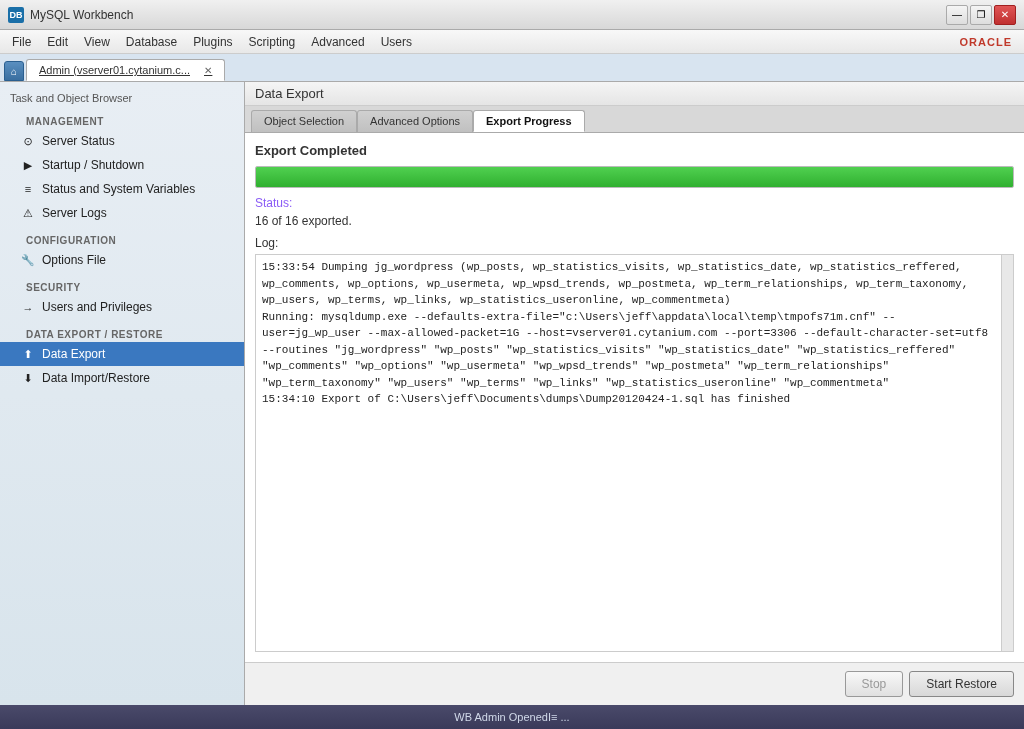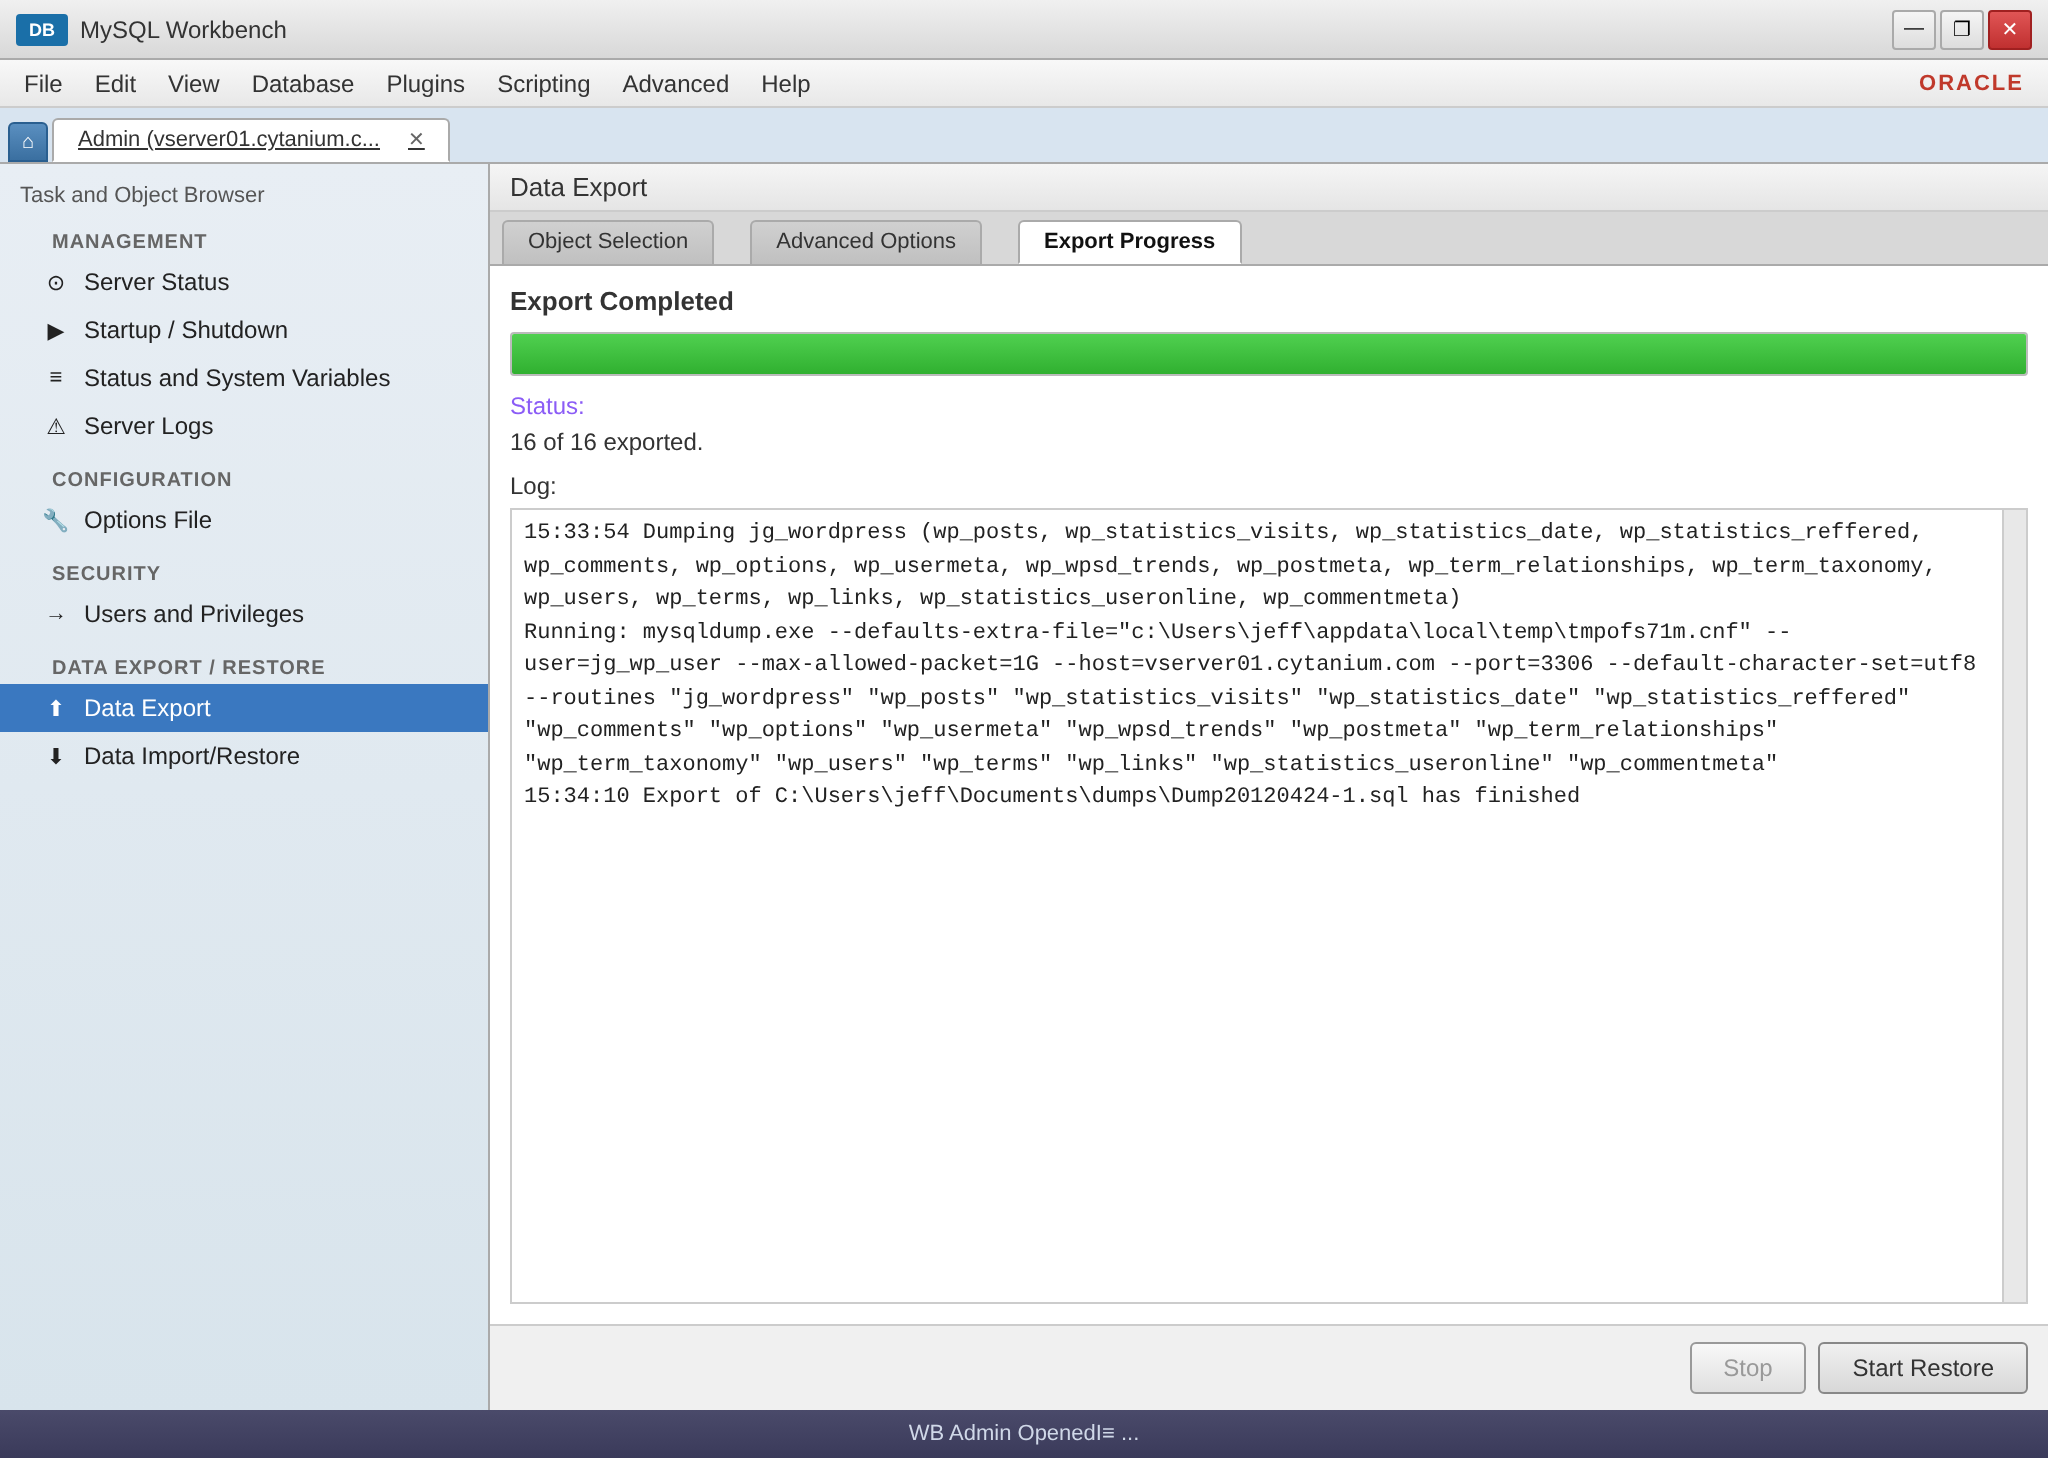--- a/index.html
+++ b/index.html
@@ -16,7 +16,7 @@
       justify-content: space-between;
     }
     .title-bar-left { display: flex; align-items: center; gap: 6px; }
-    .title-icon { width: 26px; height: 16px; background: #1a6fa8; border-radius: 2px; display: flex; align-items: center; justify-content: center; color: white; font-size: 9px; font-weight: bold; }
+    .title-icon { width: 16px; height: 16px; background: #1a6fa8; border-radius: 2px; display: flex; align-items: center; justify-content: center; color: white; font-size: 9px; font-weight: bold; }
     .title-text { font-size: 12px; color: #333; }
     .title-controls { display: flex; gap: 2px; }
     .title-btn { width: 22px; height: 20px; border: 1px solid #aaa; background: linear-gradient(to bottom, #f5f5f5, #ddd); display: flex; align-items: center; justify-content: center; font-size: 10px; cursor: pointer; border-radius: 2px; }

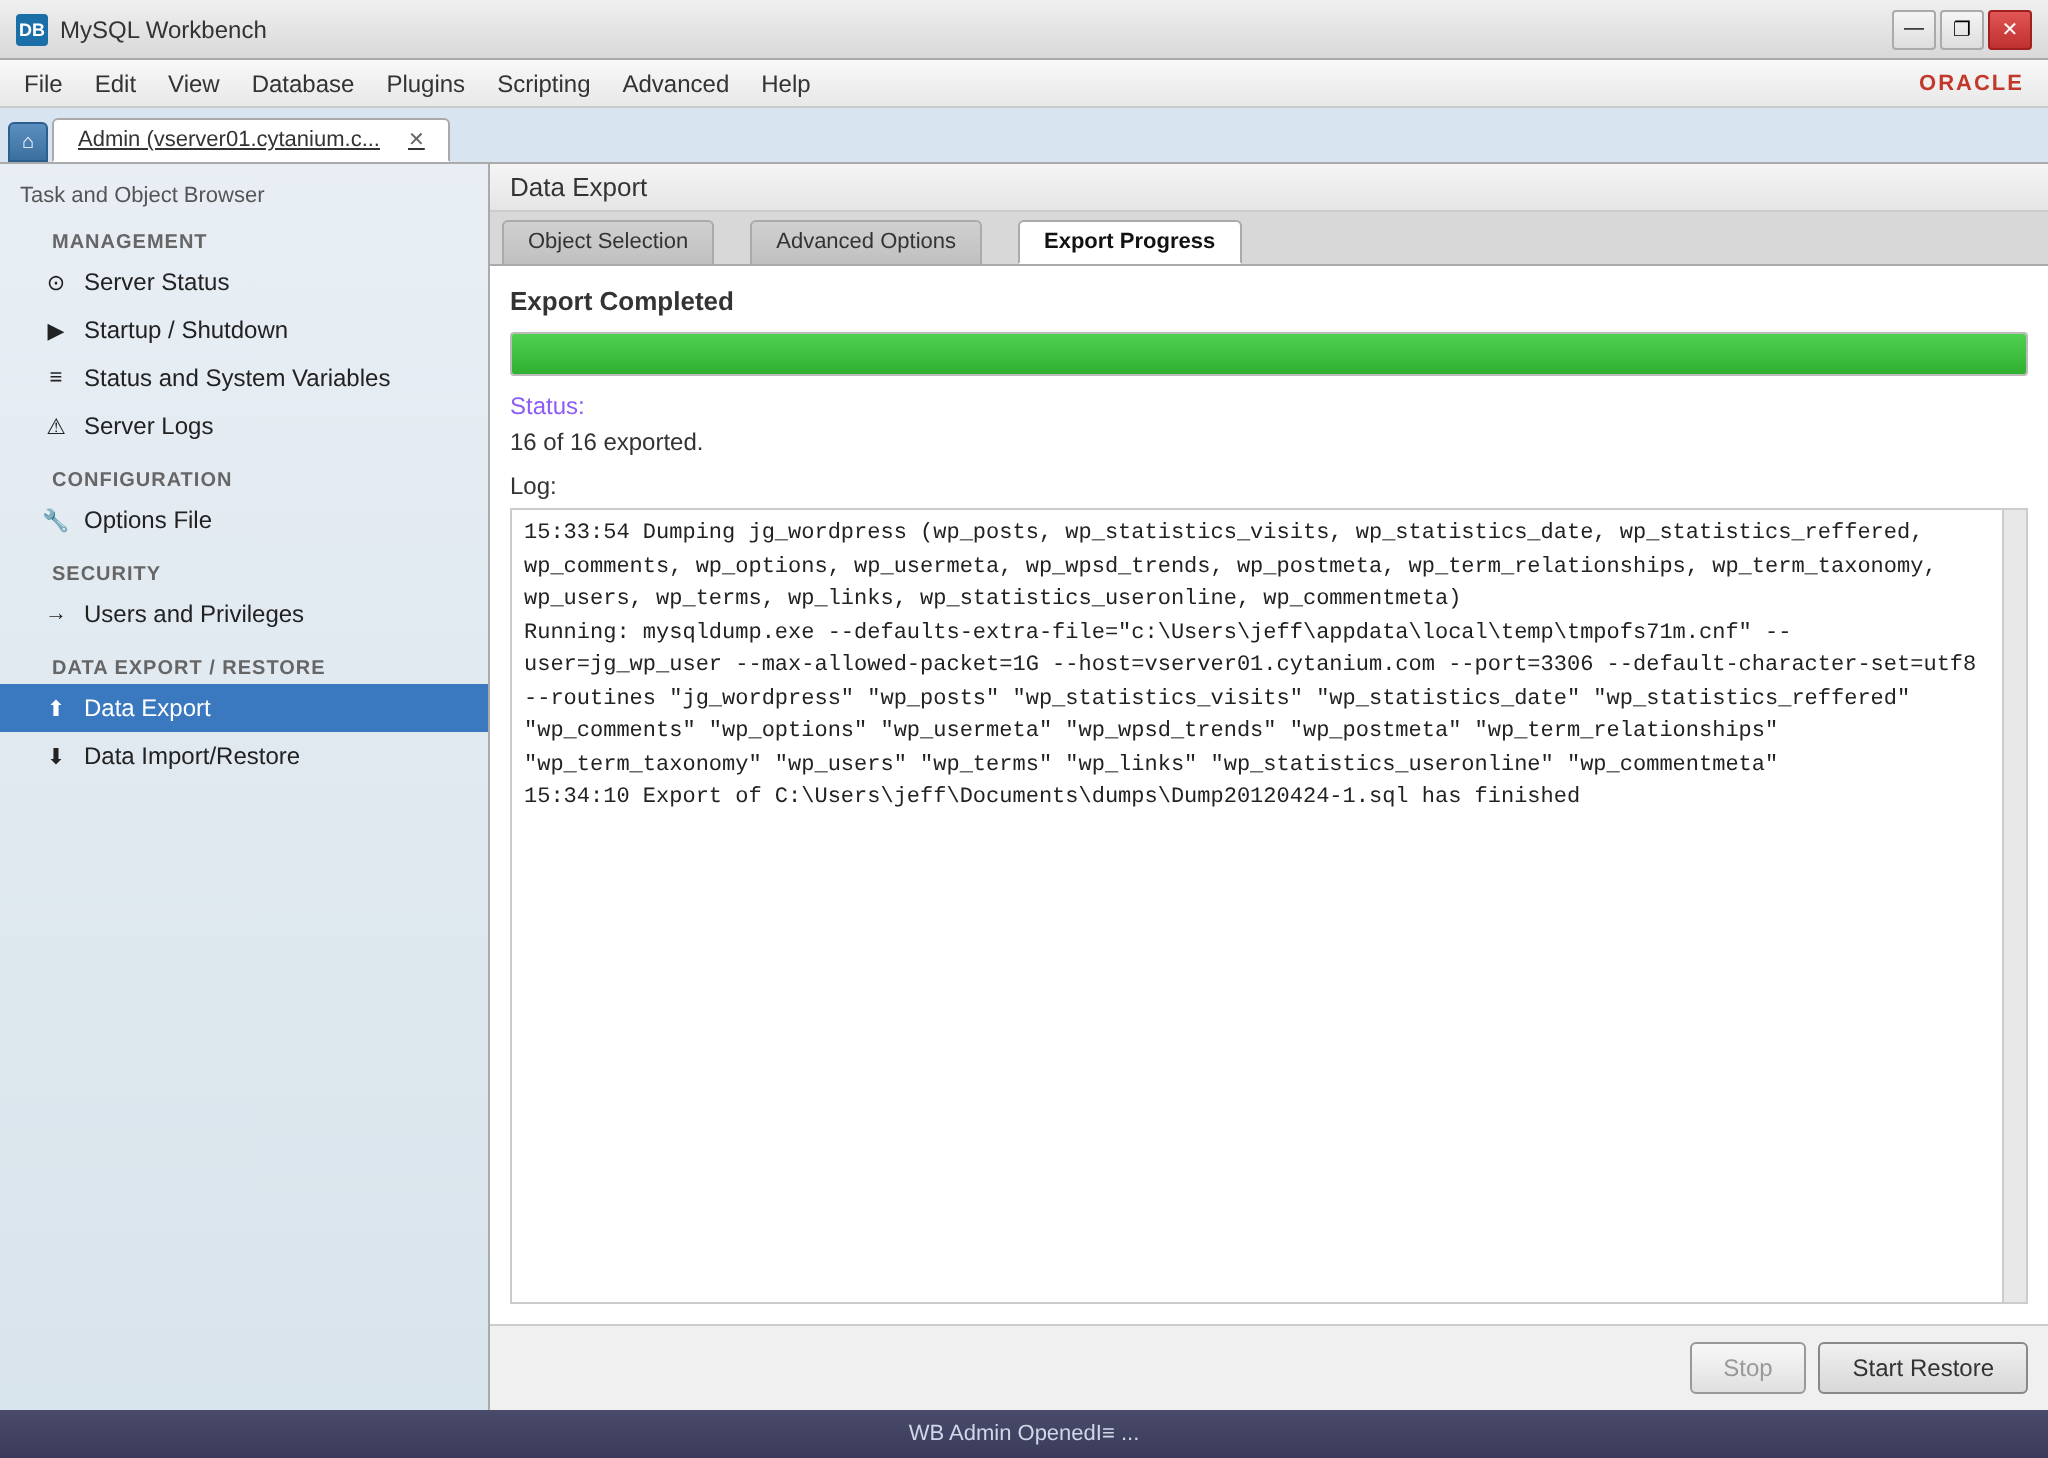--- a/index.html
+++ b/index.html
@@ -277,7 +277,7 @@
     <span class="menu-item">Plugins</span>
     <span class="menu-item">Scripting</span>
     <span class="menu-item">Advanced</span>
-    <span class="menu-item">Help</span>
+    <span class="menu-item">Users</span>
   </div>
   <span class="oracle-logo">ORACLE</span>
 </div>

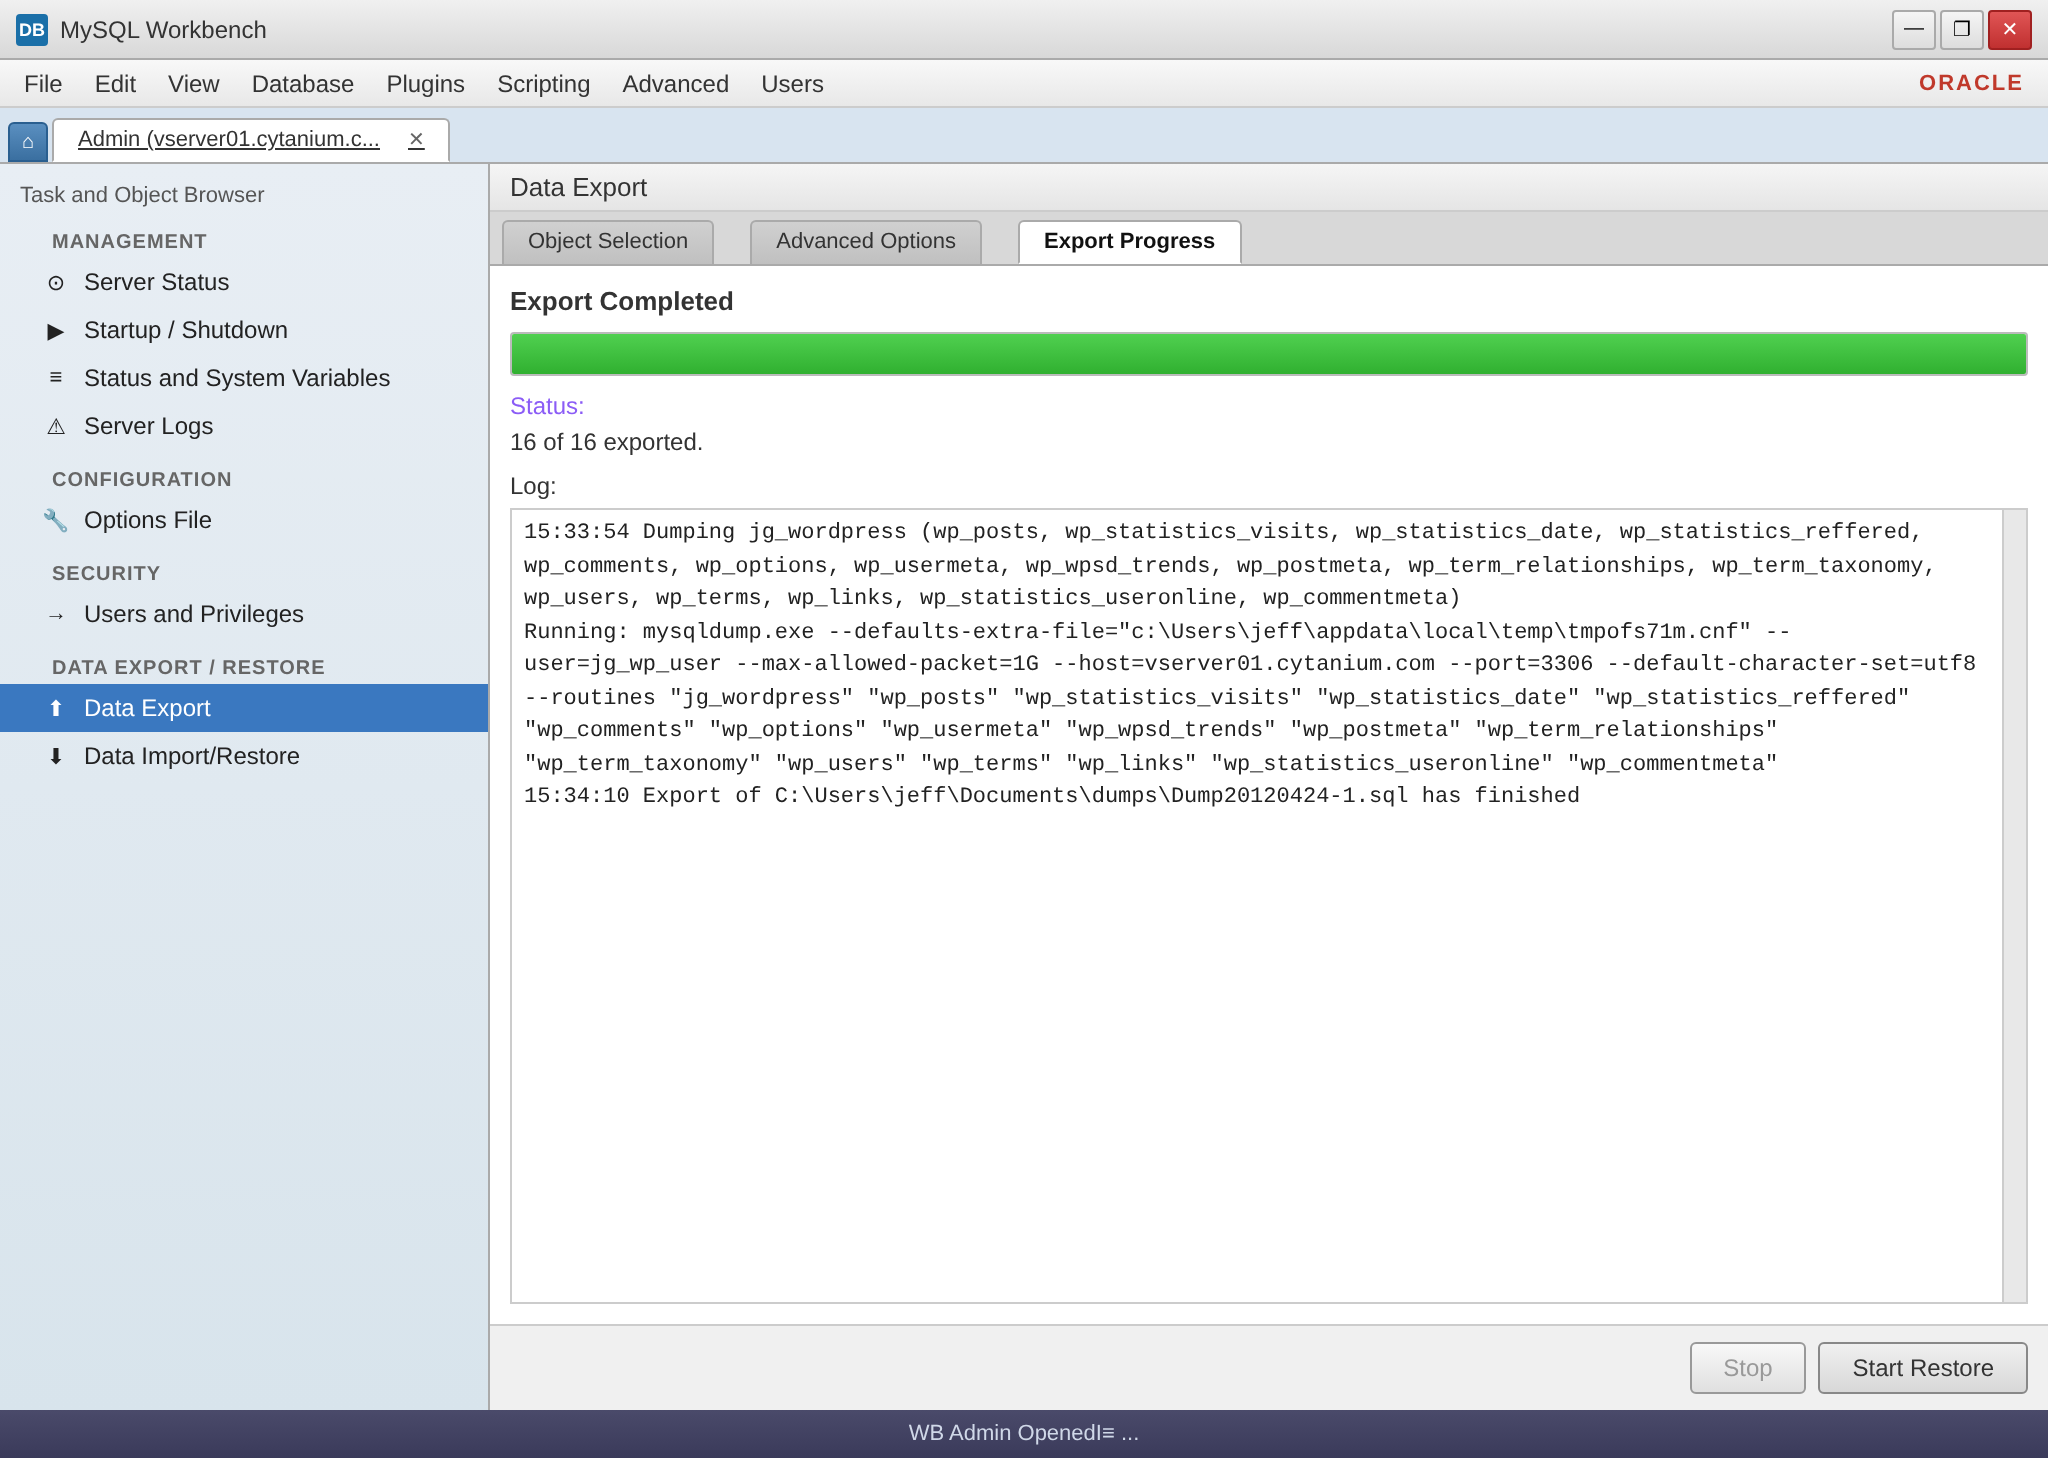--- a/index.html
+++ b/index.html
@@ -123,7 +123,7 @@
       background: #d8d8d8;
       border-bottom: 1px solid #aaa;
       padding: 4px 6px 0;
-      gap: 18px;
+      gap: 0;
       text-align: right;
     }
     .content-tab {

